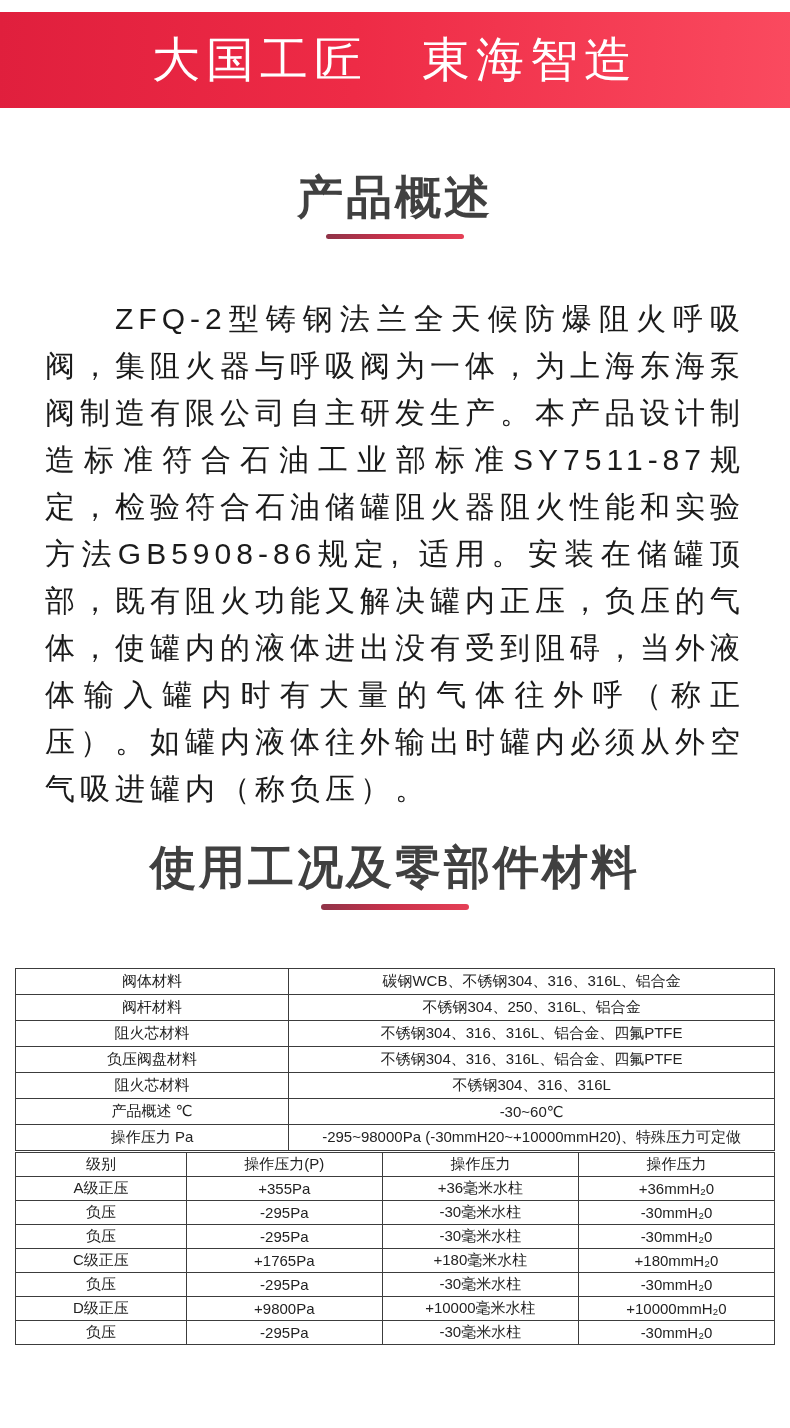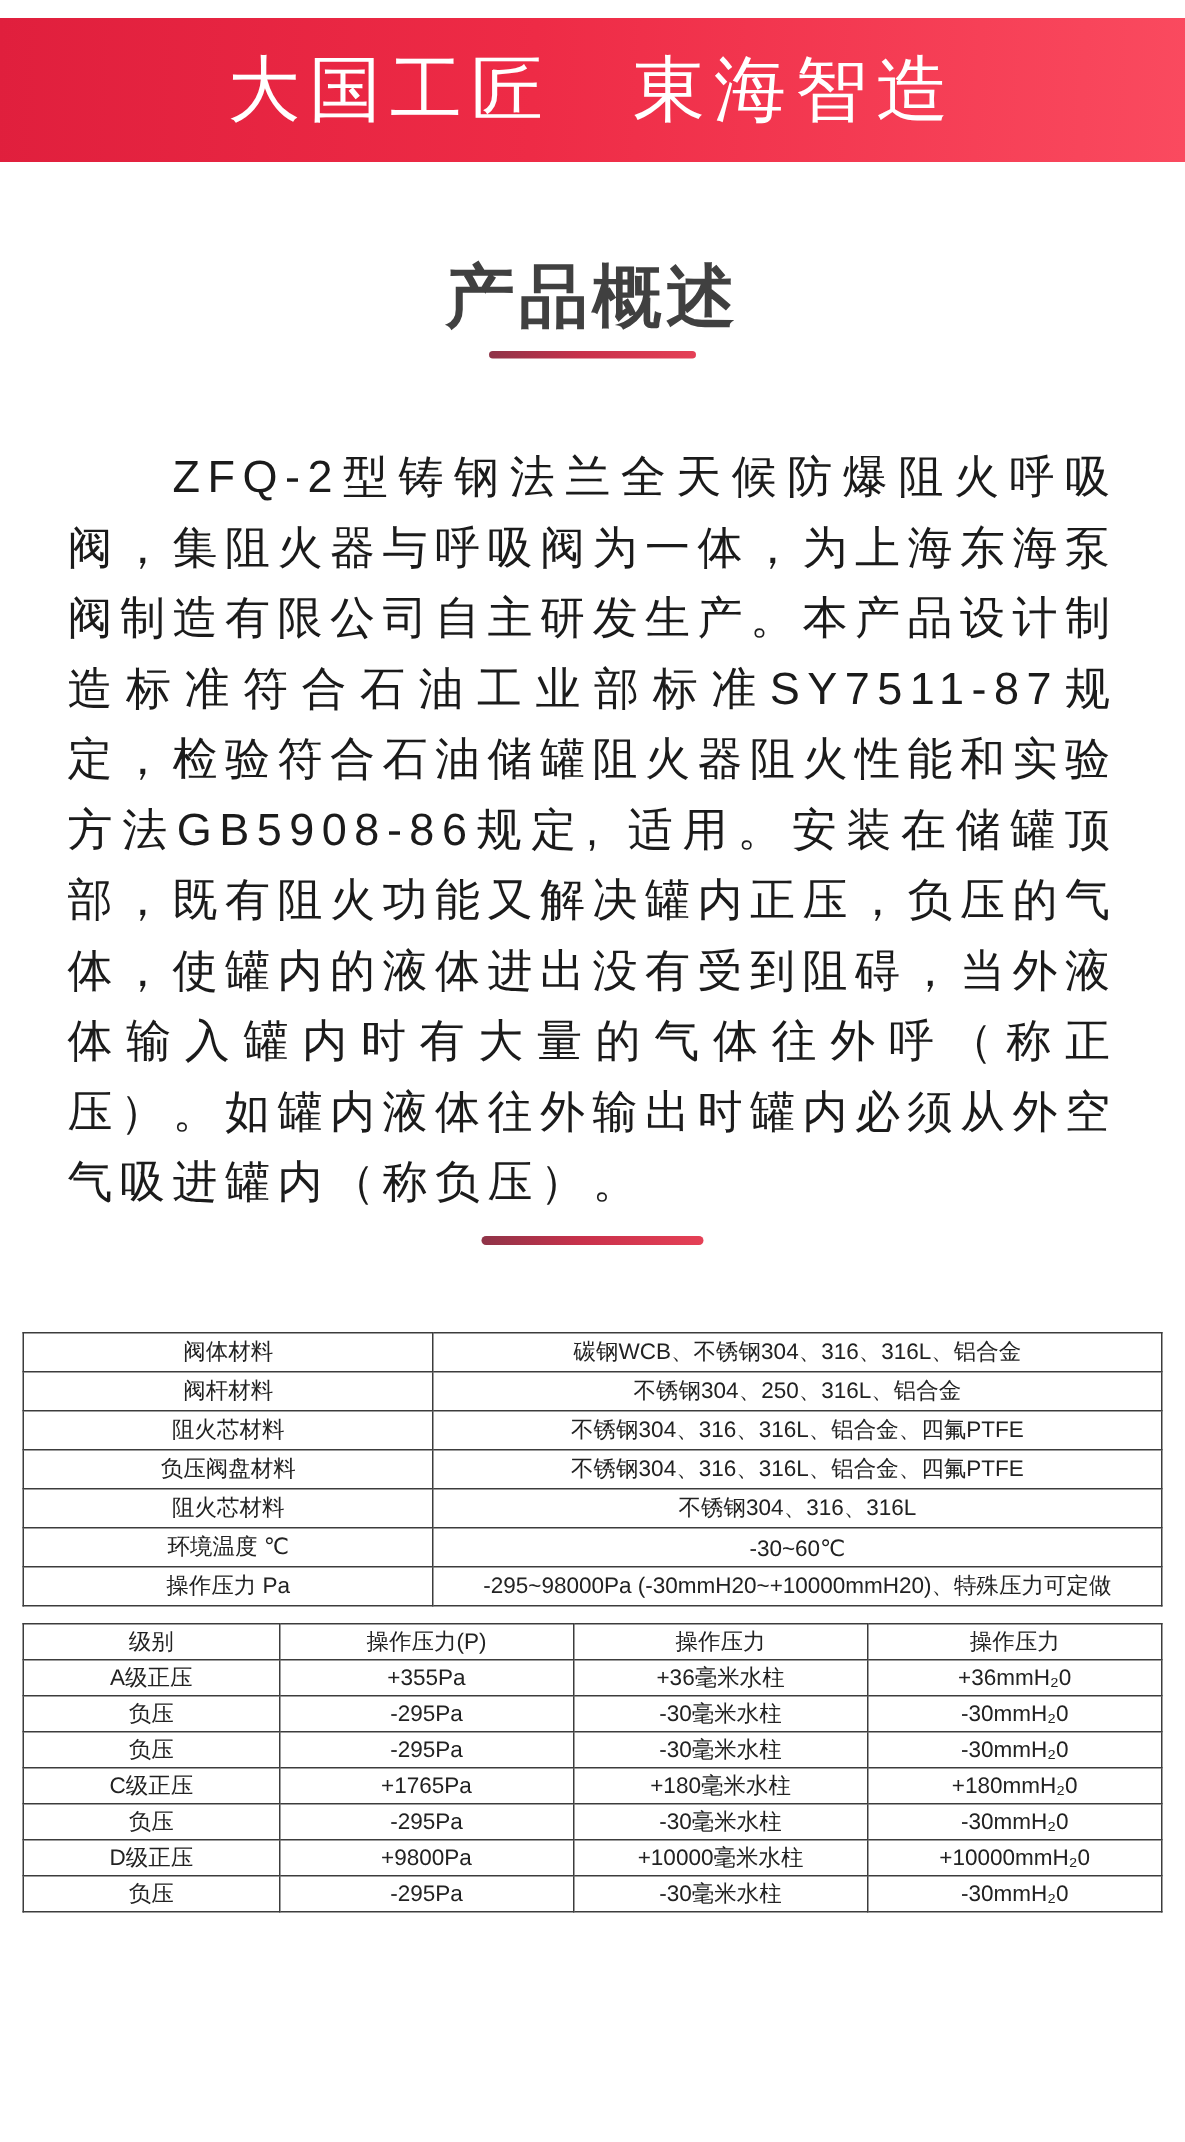--- a/index.html
+++ b/index.html
@@ -104,6 +104,7 @@
   </section>
 
   <section>
+    <h2 class="section-title usage-title">使用工况及零部件材料</h2>
     <div class="title-underline underline-2"></div>
 
     <table class="materials-table">

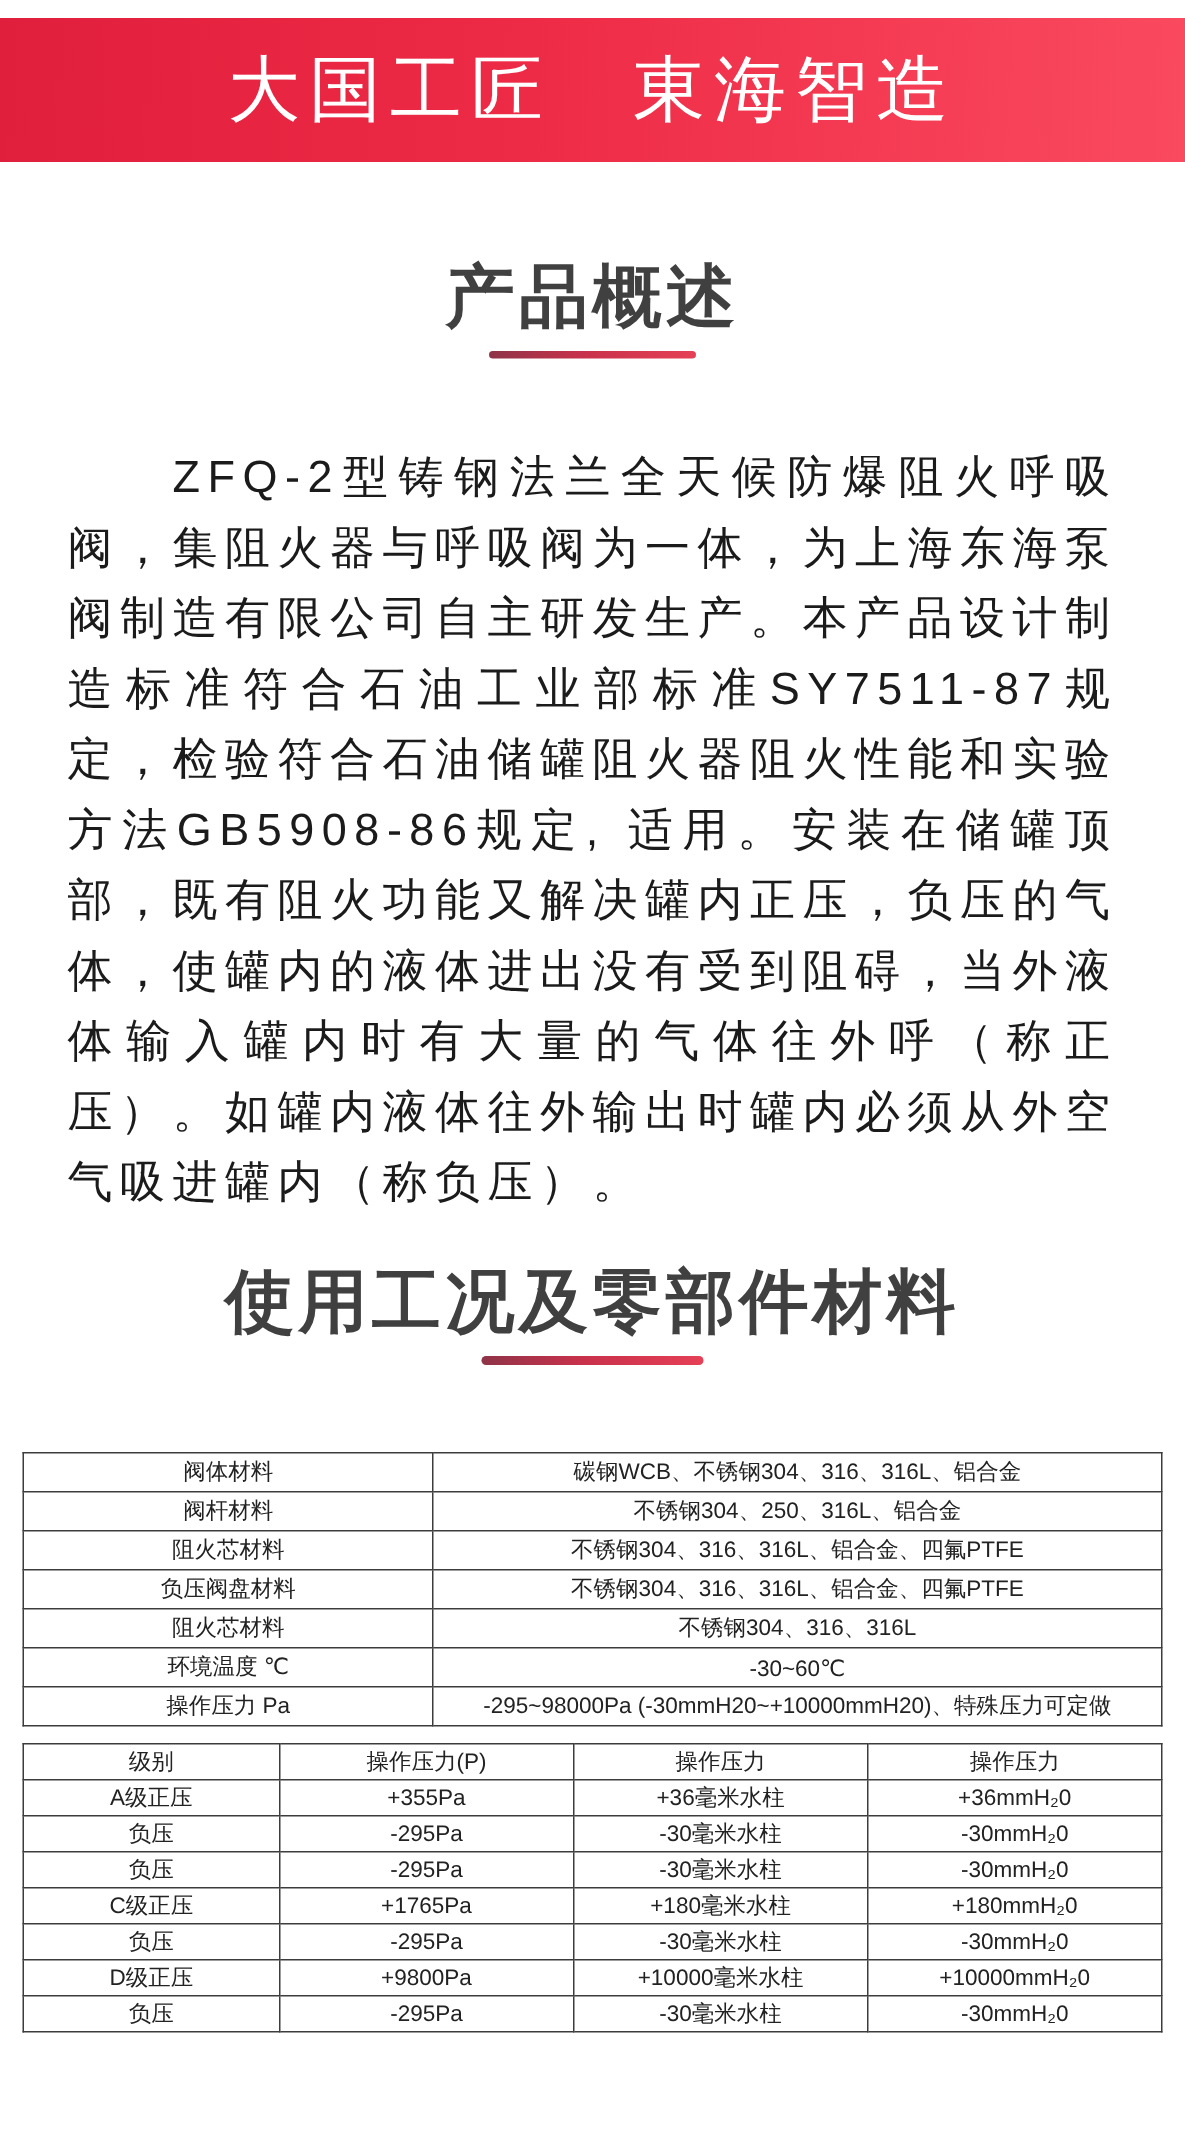--- a/index.html
+++ b/index.html
@@ -130,7 +130,7 @@
           <td>不锈钢304、316、316L</td>
         </tr>
         <tr>
-          <td class="label-cell">环境温度 ℃</td>
+          <td class="label-cell">产品概述 ℃</td>
           <td>-30~60℃</td>
         </tr>
         <tr>

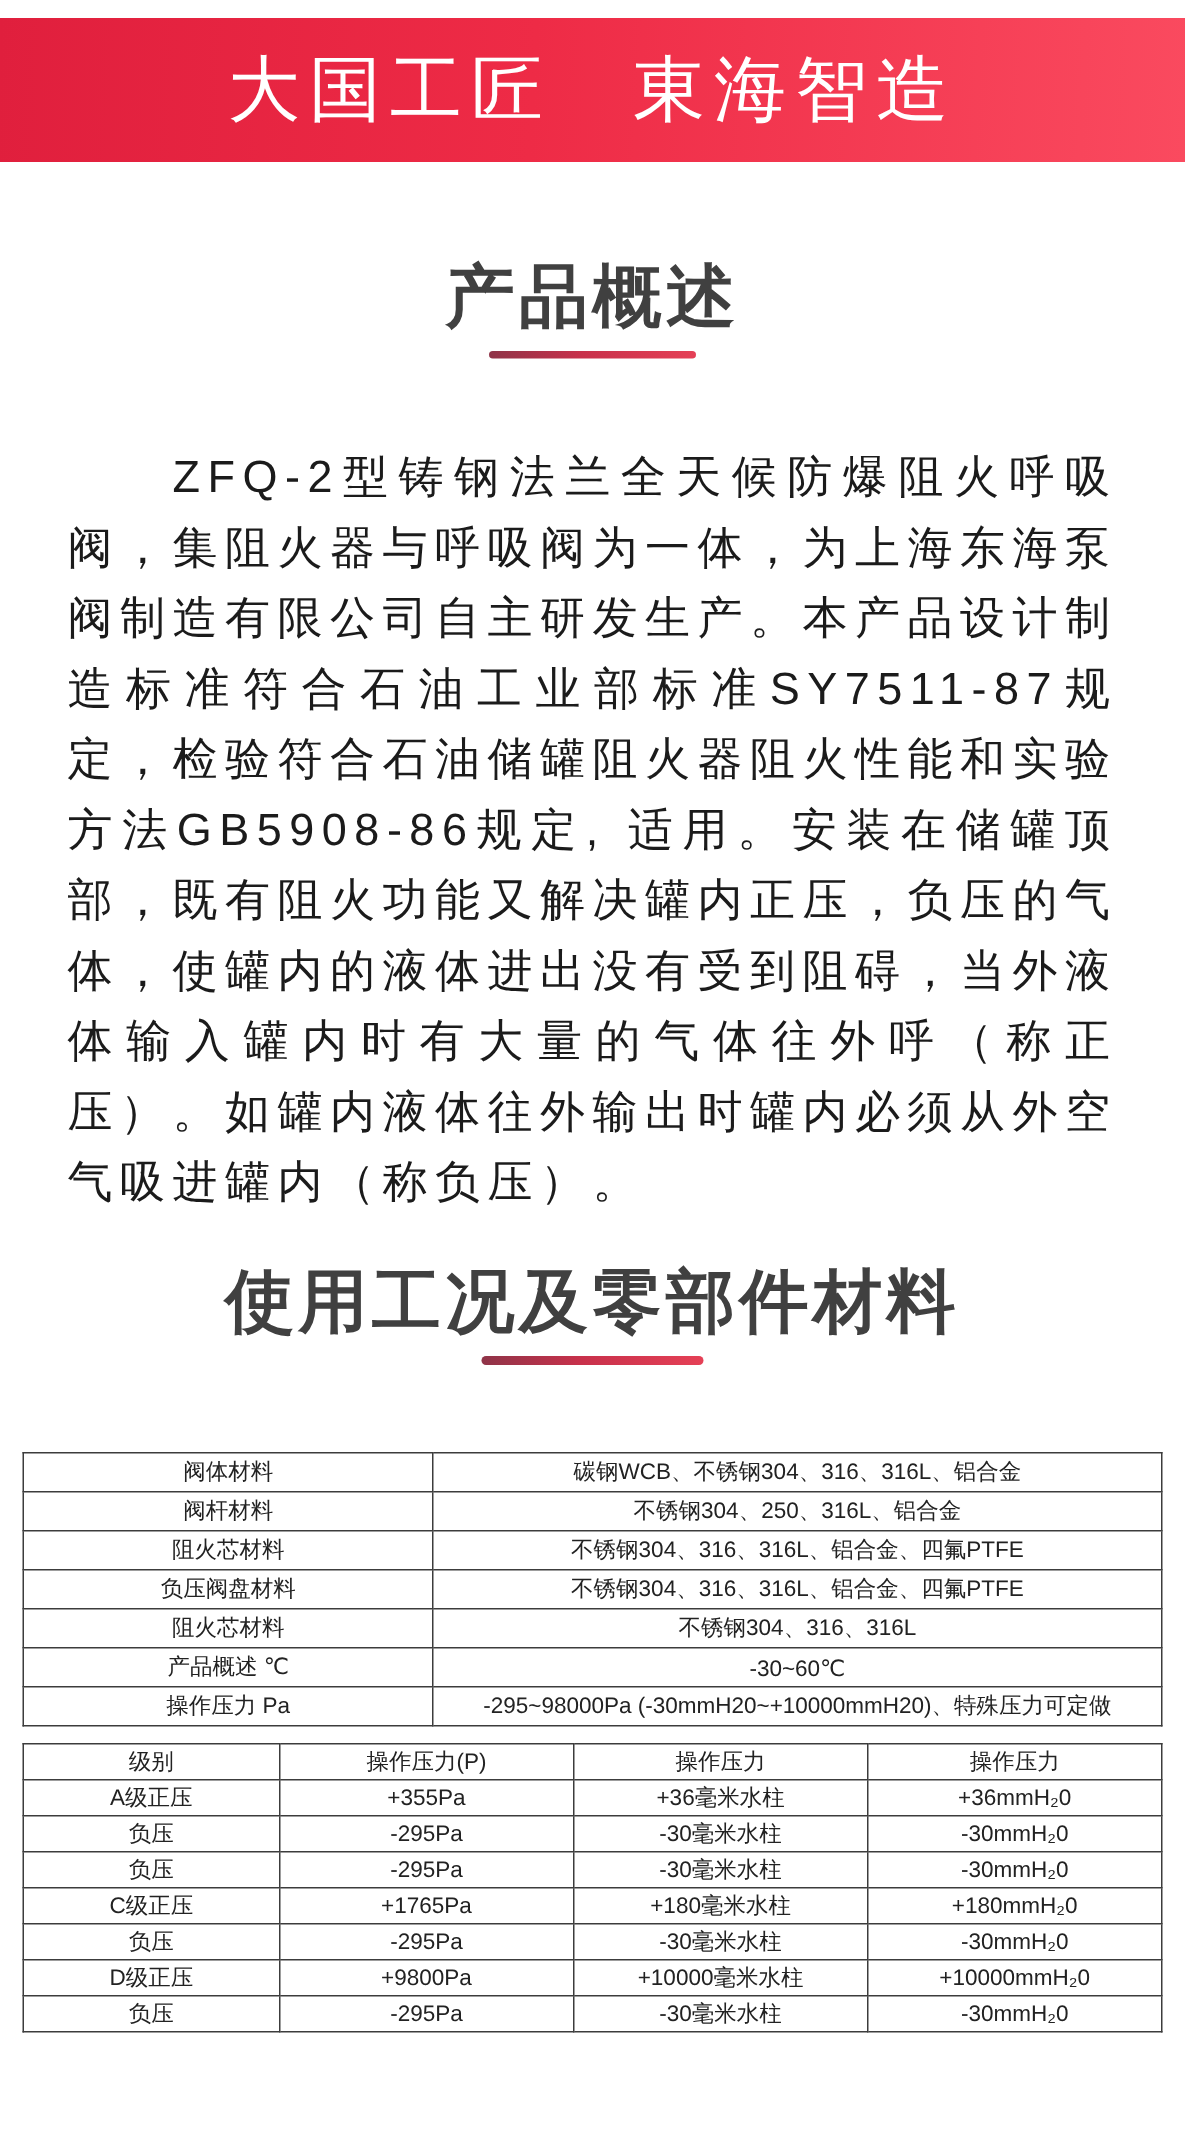--- a/index.html
+++ b/index.html
@@ -84,7 +84,7 @@
   .materials-table td { height: 26px; }
   .materials-table td.label-cell { width: 36%; }
 
-  .pressure-table { margin-top: 11px; border-radius: 14px; }
+  .pressure-table { margin-top: 1px; border-radius: 14px; }
   .pressure-table td { height: 24px; }
   .pressure-table td.col-0 { width: 22.5%; }
 </style>

